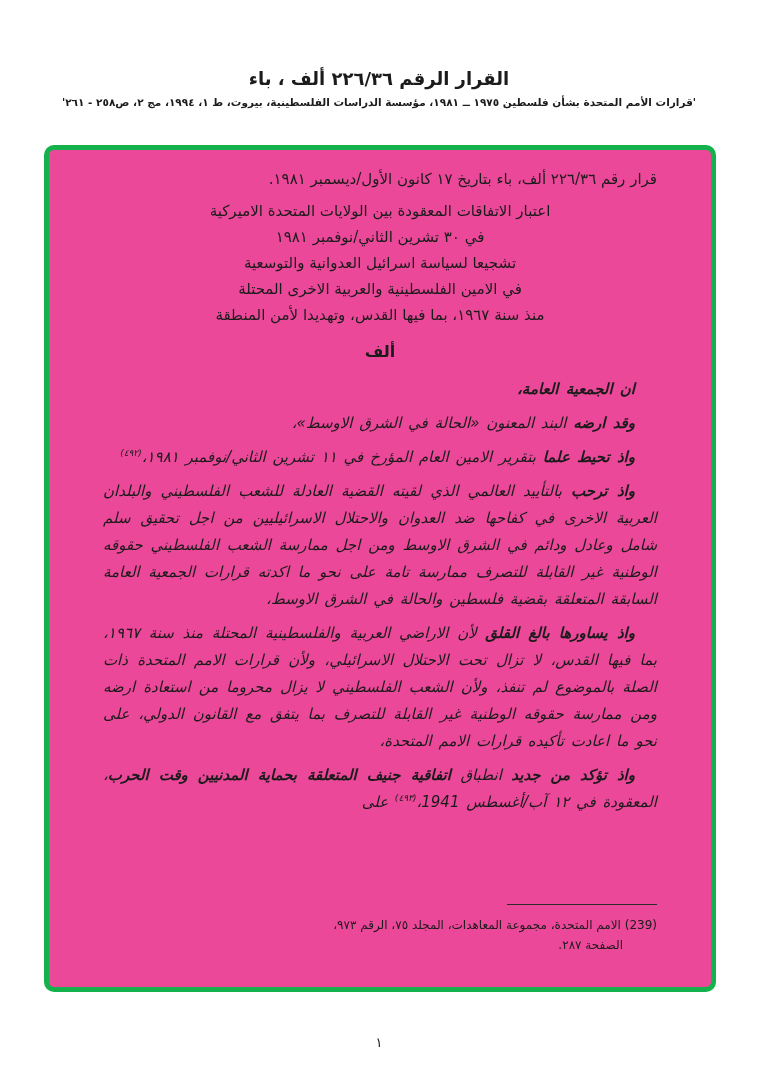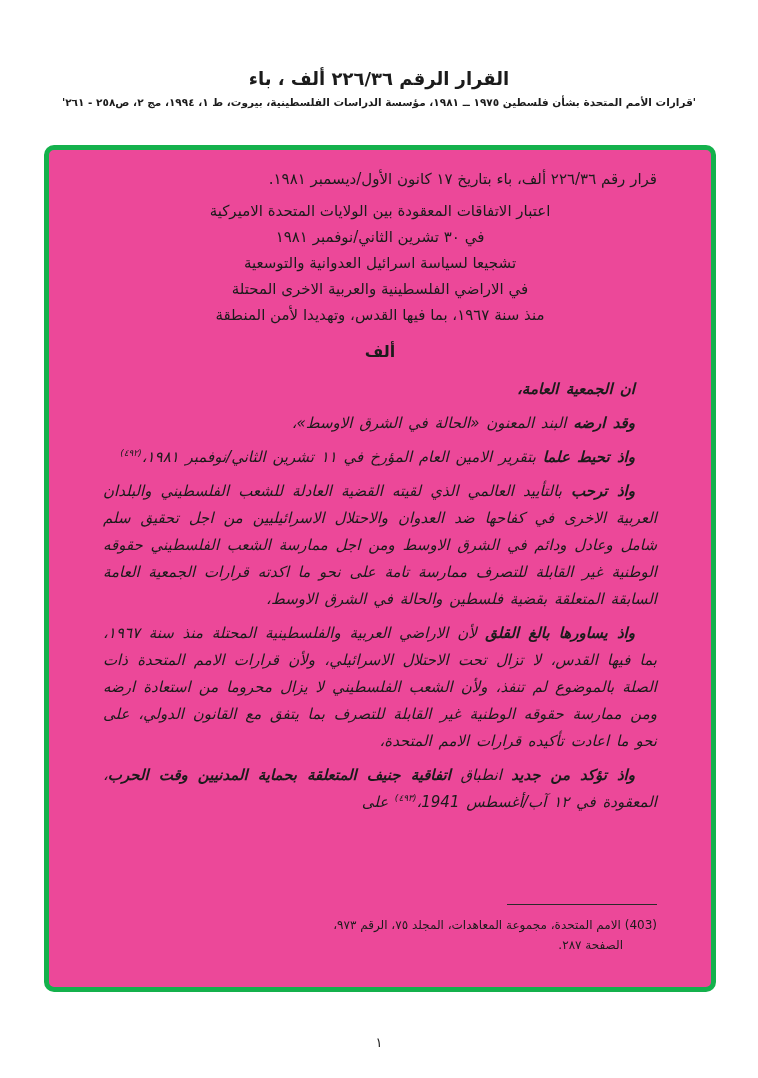--- a/index.html
+++ b/index.html
@@ -110,7 +110,7 @@
       <div class="res-title-line">اعتبار الاتفاقات المعقودة بين الولايات المتحدة الاميركية</div>
       <div class="res-title-line">في ٣٠ تشرين الثاني/نوفمبر ١٩٨١</div>
       <div class="res-title-line">تشجيعا لسياسة اسرائيل العدوانية والتوسعية</div>
-      <div class="res-title-line">في الاراضي الفلسطينية والعربية الاخرى المحتلة</div>
+      <div class="res-title-line">في الامين الفلسطينية والعربية الاخرى المحتلة</div>
       <div class="res-title-line">منذ سنة ١٩٦٧، بما فيها القدس، وتهديدا لأمن المنطقة</div>
     </div>
 

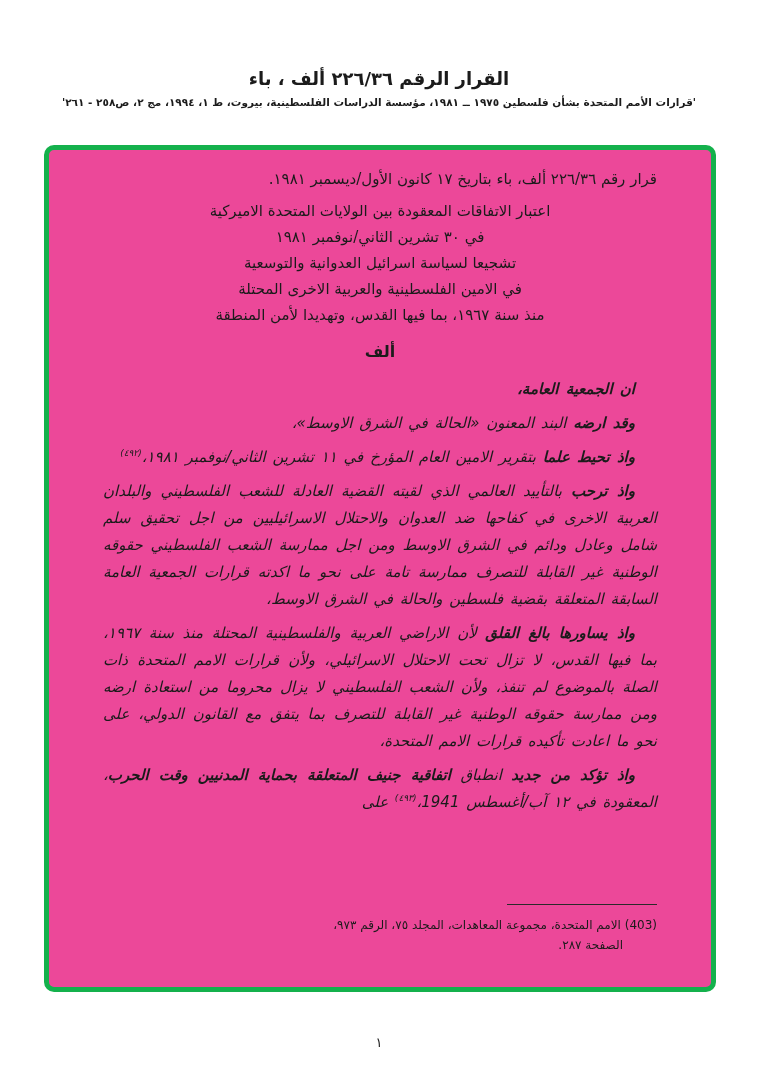--- a/index.html
+++ b/index.html
@@ -128,7 +128,7 @@
   <div class="footnotes">
     <div class="fn-rule"></div>
     <div>
-        <div class="footnote"><span>(403) الامم المتحدة، </span><b>مجموعة المعاهدات</b><span>، المجلد ٧٥، الرقم ٩٧٣، الصفحة ٢٨٧.</span></div>
+        <div class="footnote"><span>(239) الامم المتحدة، </span><b>مجموعة المعاهدات</b><span>، المجلد ٧٥، الرقم ٩٧٣، الصفحة ٢٨٧.</span></div>
       </div>
   </div>
 </section>

